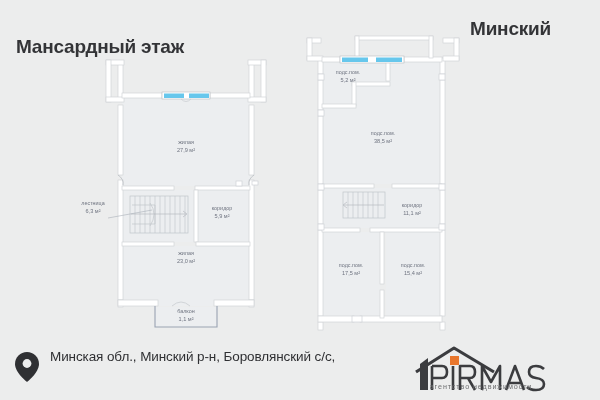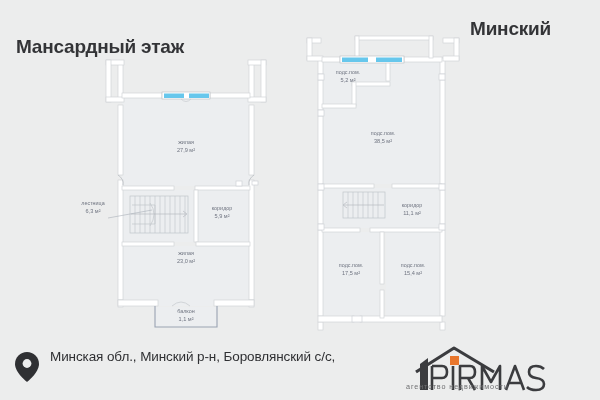--- a/index.html
+++ b/index.html
@@ -52,7 +52,7 @@
     letter-spacing:0.9px;
     color:#6d6e70;
     white-space:nowrap;
-    text-align:left;
+    text-align:center;
     width:150px;
   }
   .roomlabel{

